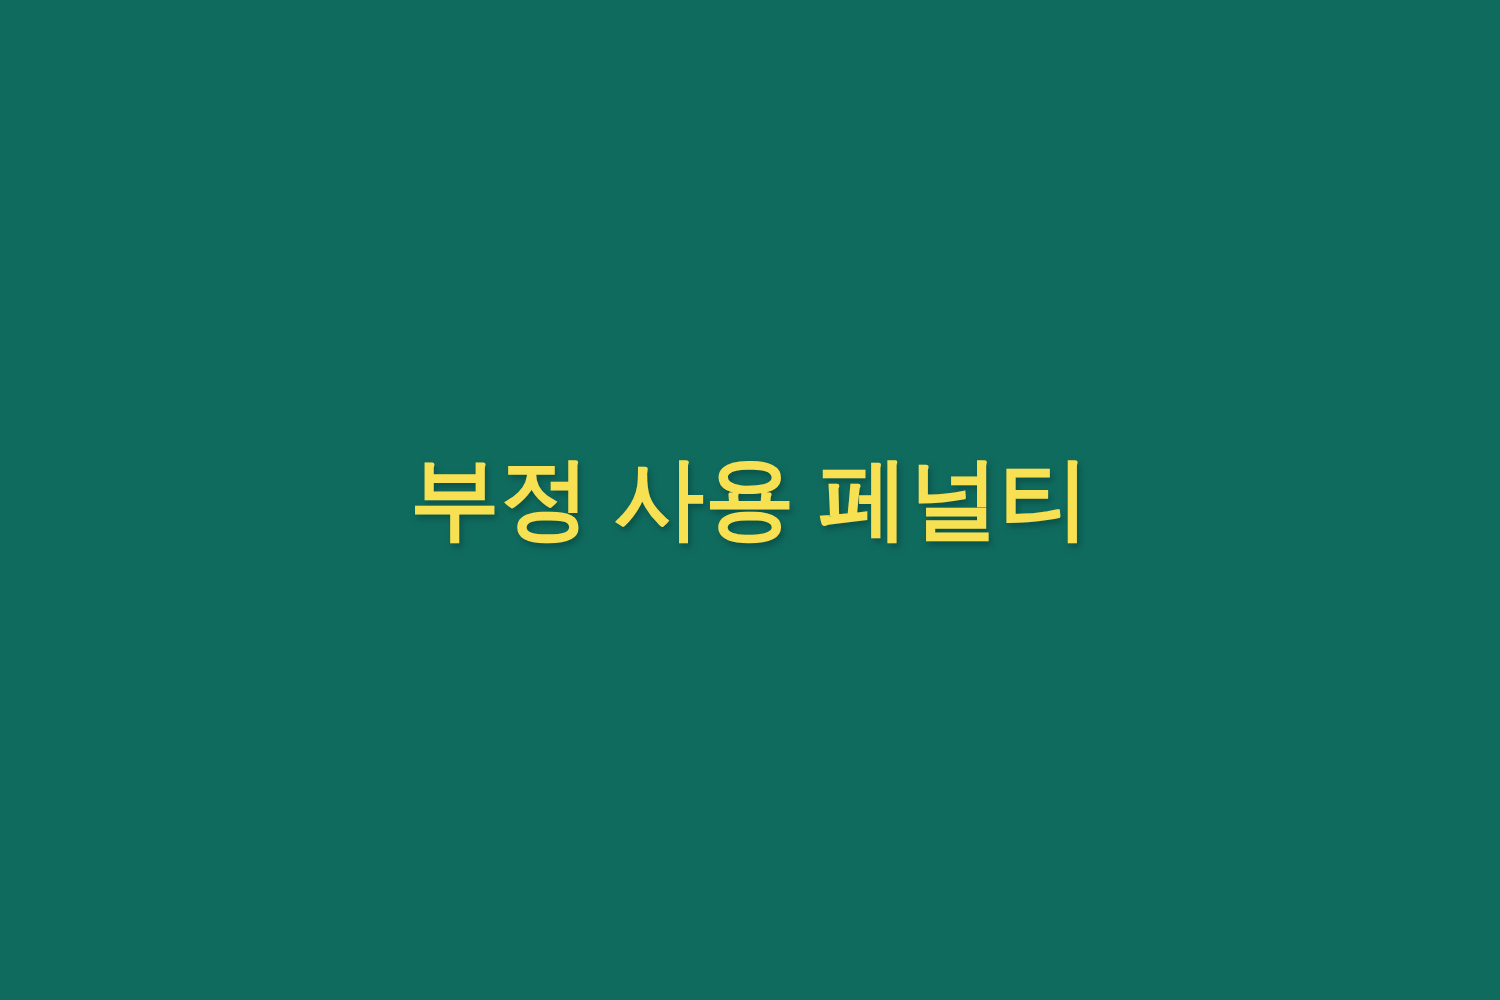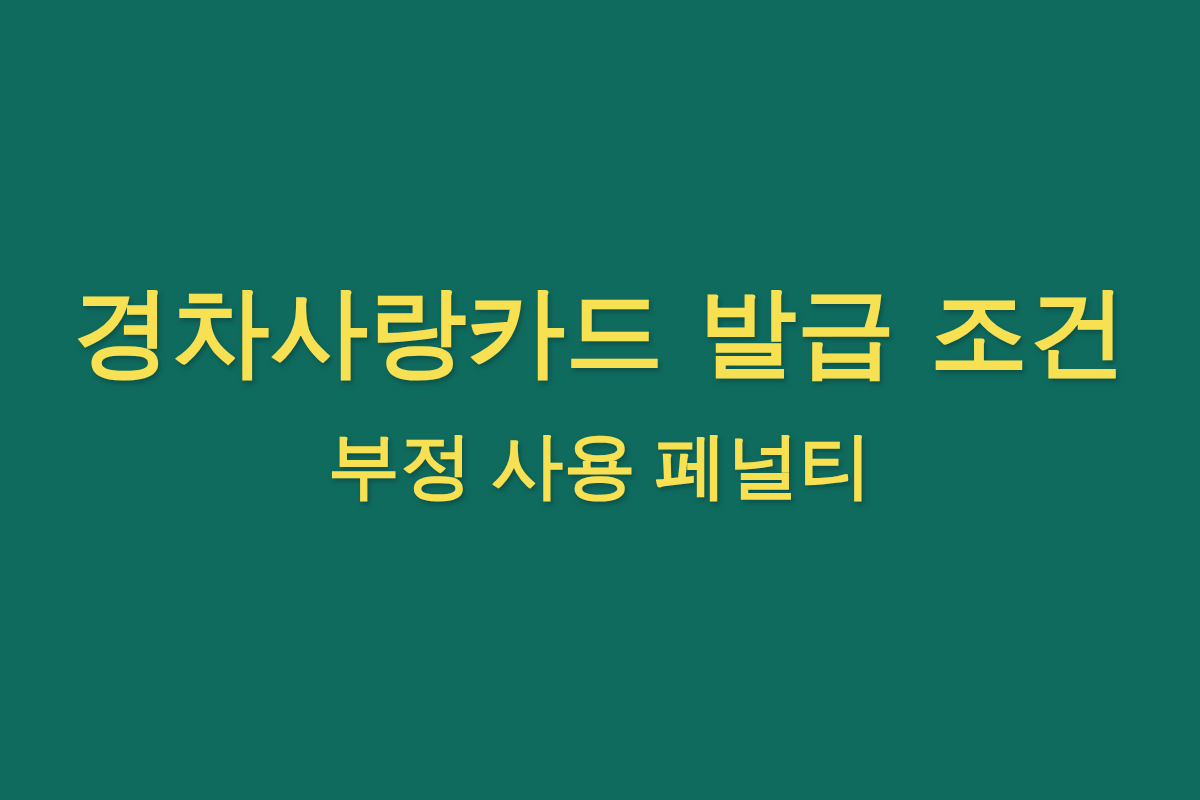--- a/index.html
+++ b/index.html
@@ -62,7 +62,6 @@
 
   <div id="headline-block">
 
-    <span class="headline-line line-1">경차사랑카드 발급 조건</span>
 
     <span class="headline-line line-2">부정 사용 페널티</span>
 

